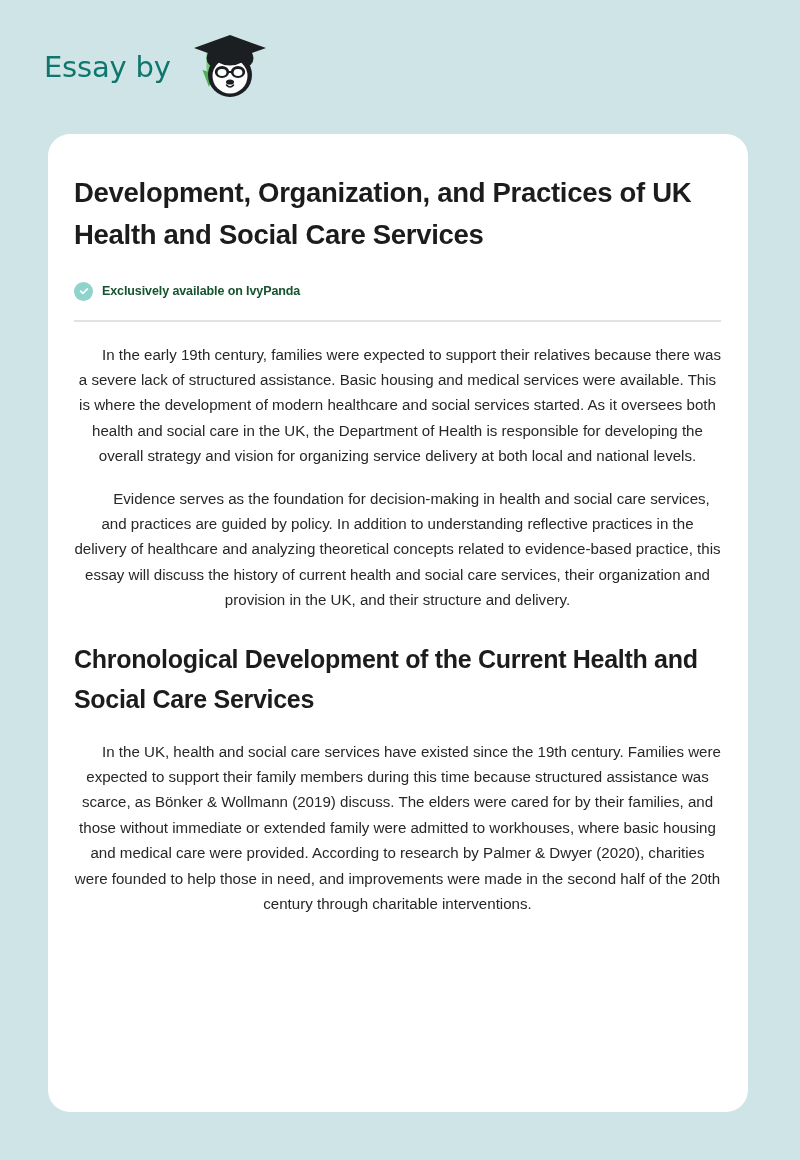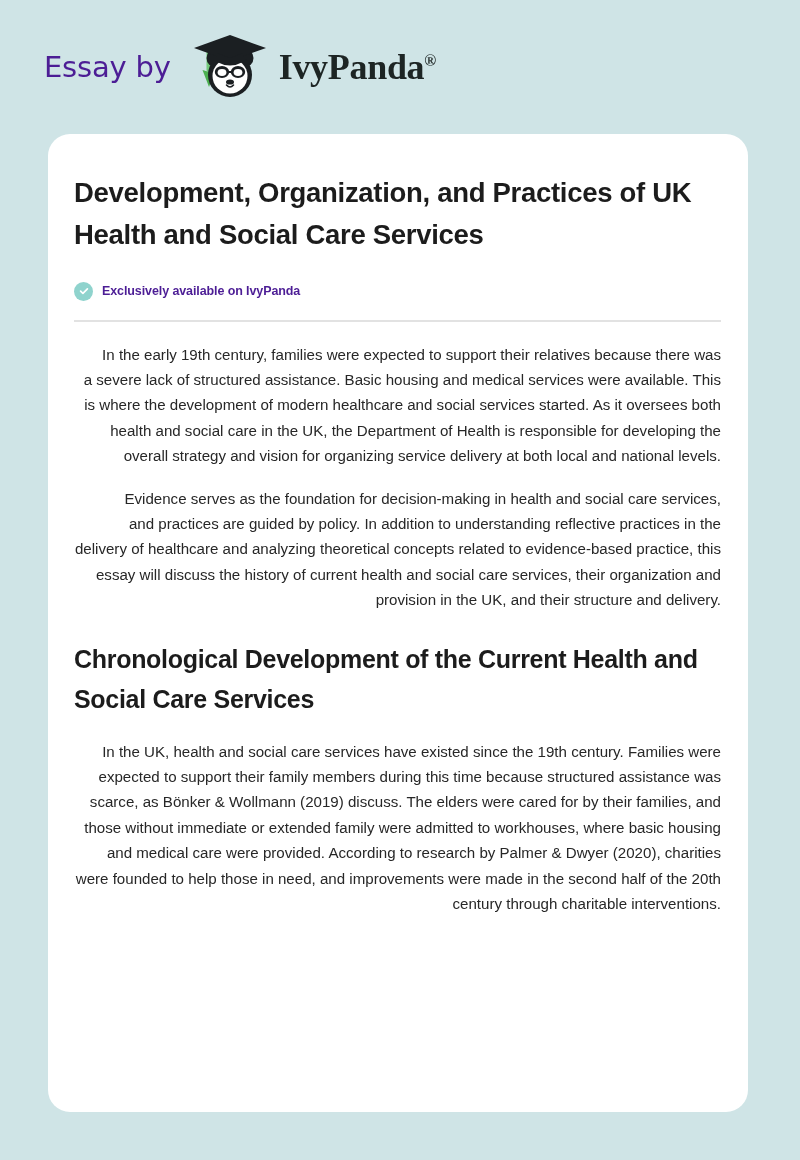--- a/index.html
+++ b/index.html
@@ -26,7 +26,7 @@
     font-family: "DejaVu Sans", sans-serif;
     font-size: 29px;
     font-weight: 400;
-    color: #4c1d95;
+    color: #0f766e;
     letter-spacing: -0.2px;
     line-height: 1;
   }

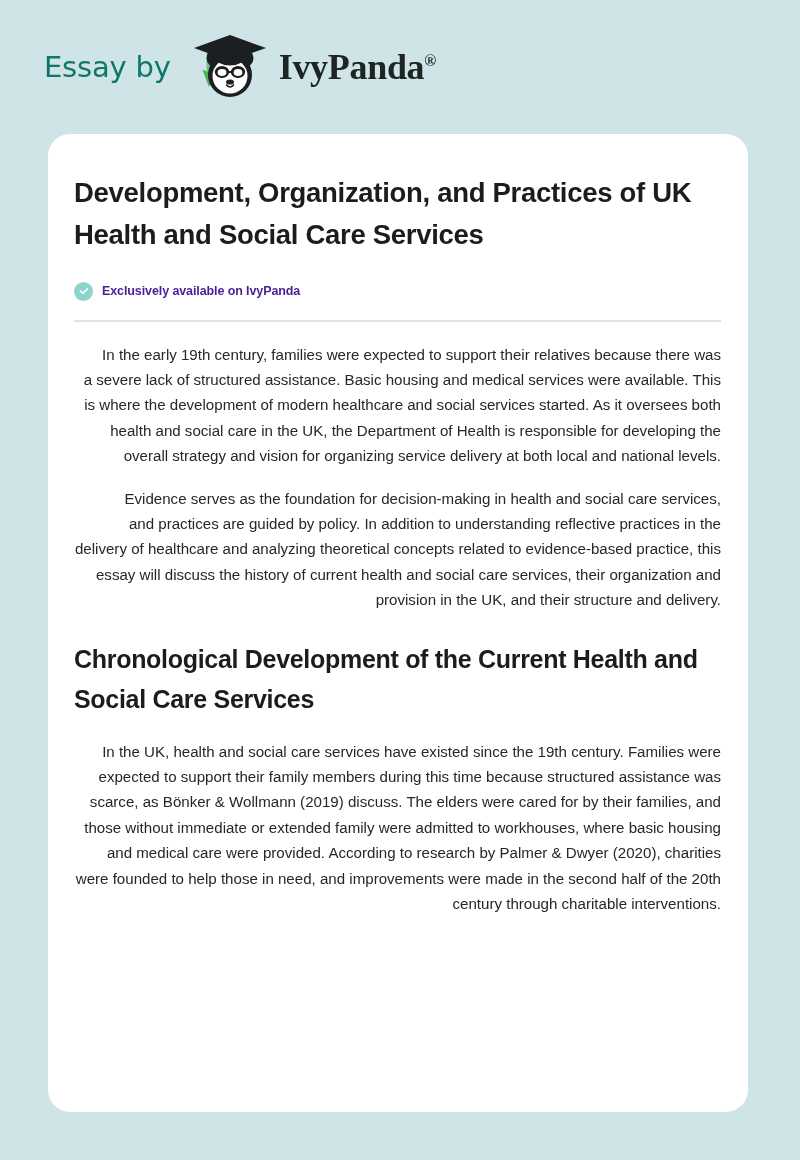--- a/index.html
+++ b/index.html
@@ -162,9 +162,6 @@
     </svg>
   </span>
 
-  <span class="brand-wordmark">
-    <span>IvyPanda</span><span class="reg">®</span>
-  </span>
 </header>
 
 <main class="paper-card">

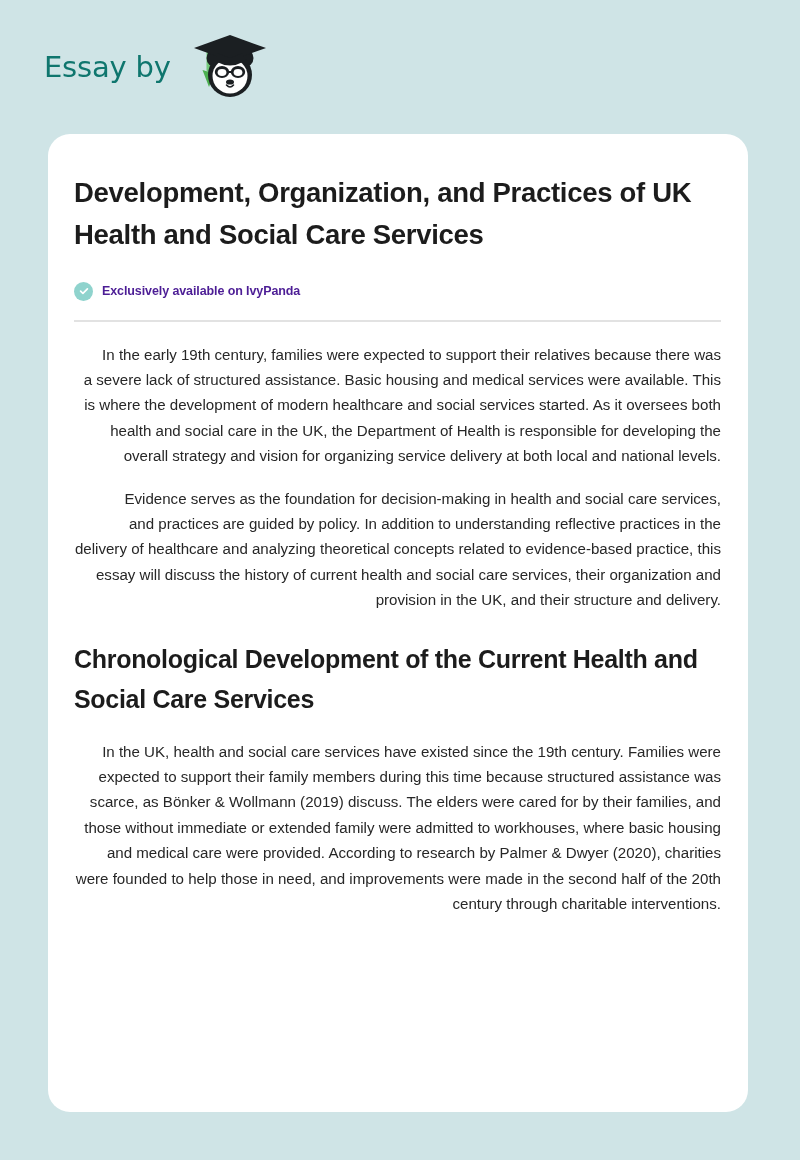--- a/index.html
+++ b/index.html
@@ -95,7 +95,7 @@
   .exclusive-label {
     font-size: 12.5px;
     font-weight: bold;
-    color: #4c1d95;
+    color: #14532d;
     letter-spacing: -0.1px;
   }
 

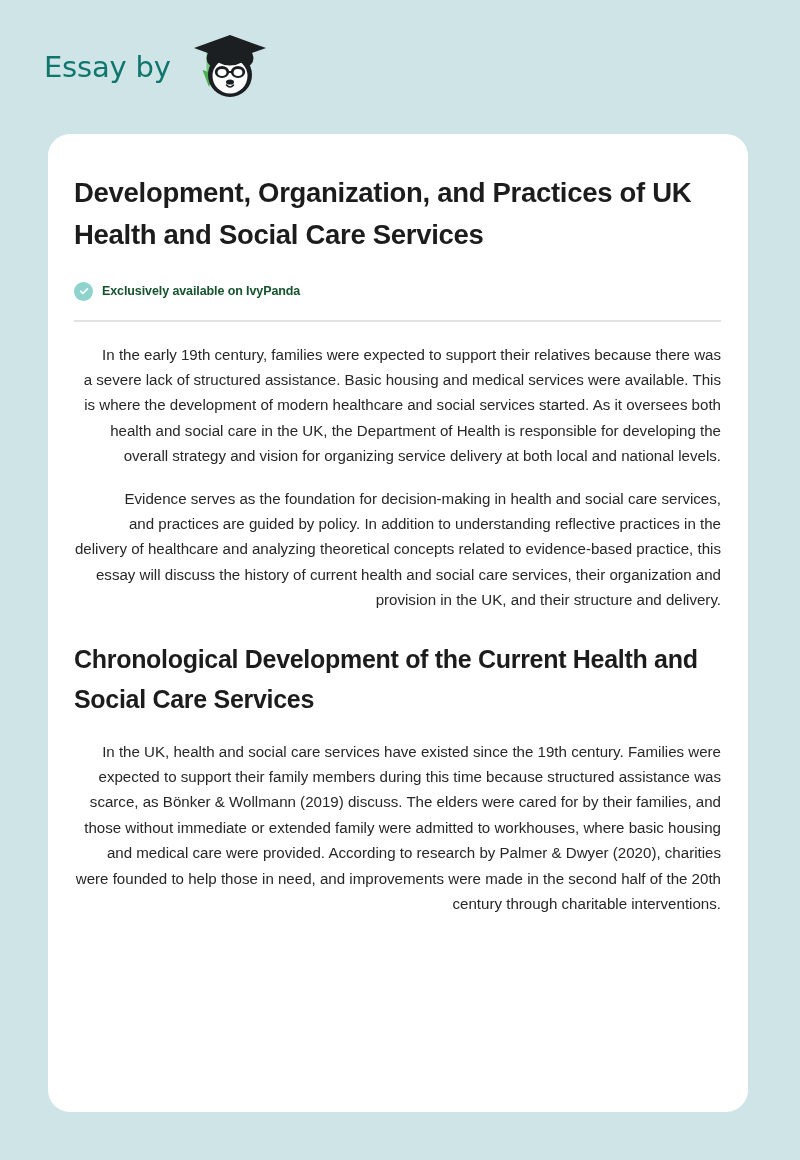--- a/index.html
+++ b/index.html
@@ -125,7 +125,7 @@
     color: #272727;
     margin: 17px 0 0 0;
     text-indent: 28px;
-    text-align: right;
+    text-align: center;
   }
   .body-paragraph.first-para { margin-top: 20px; }
 </style>

